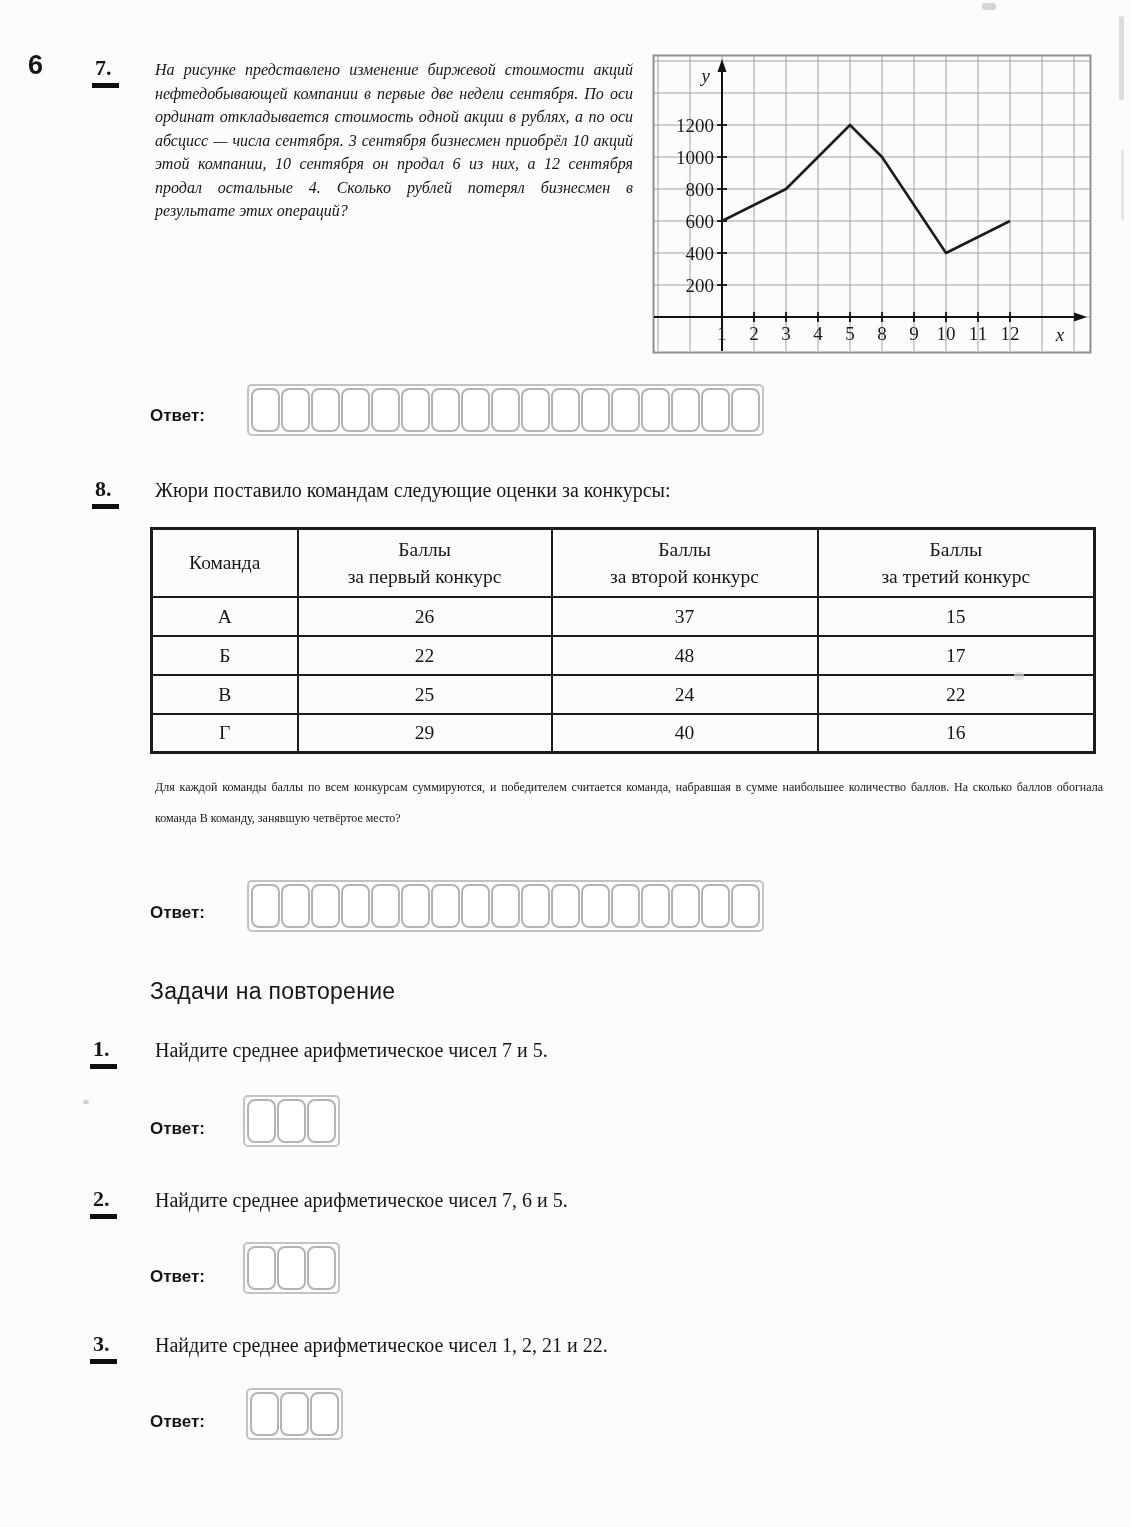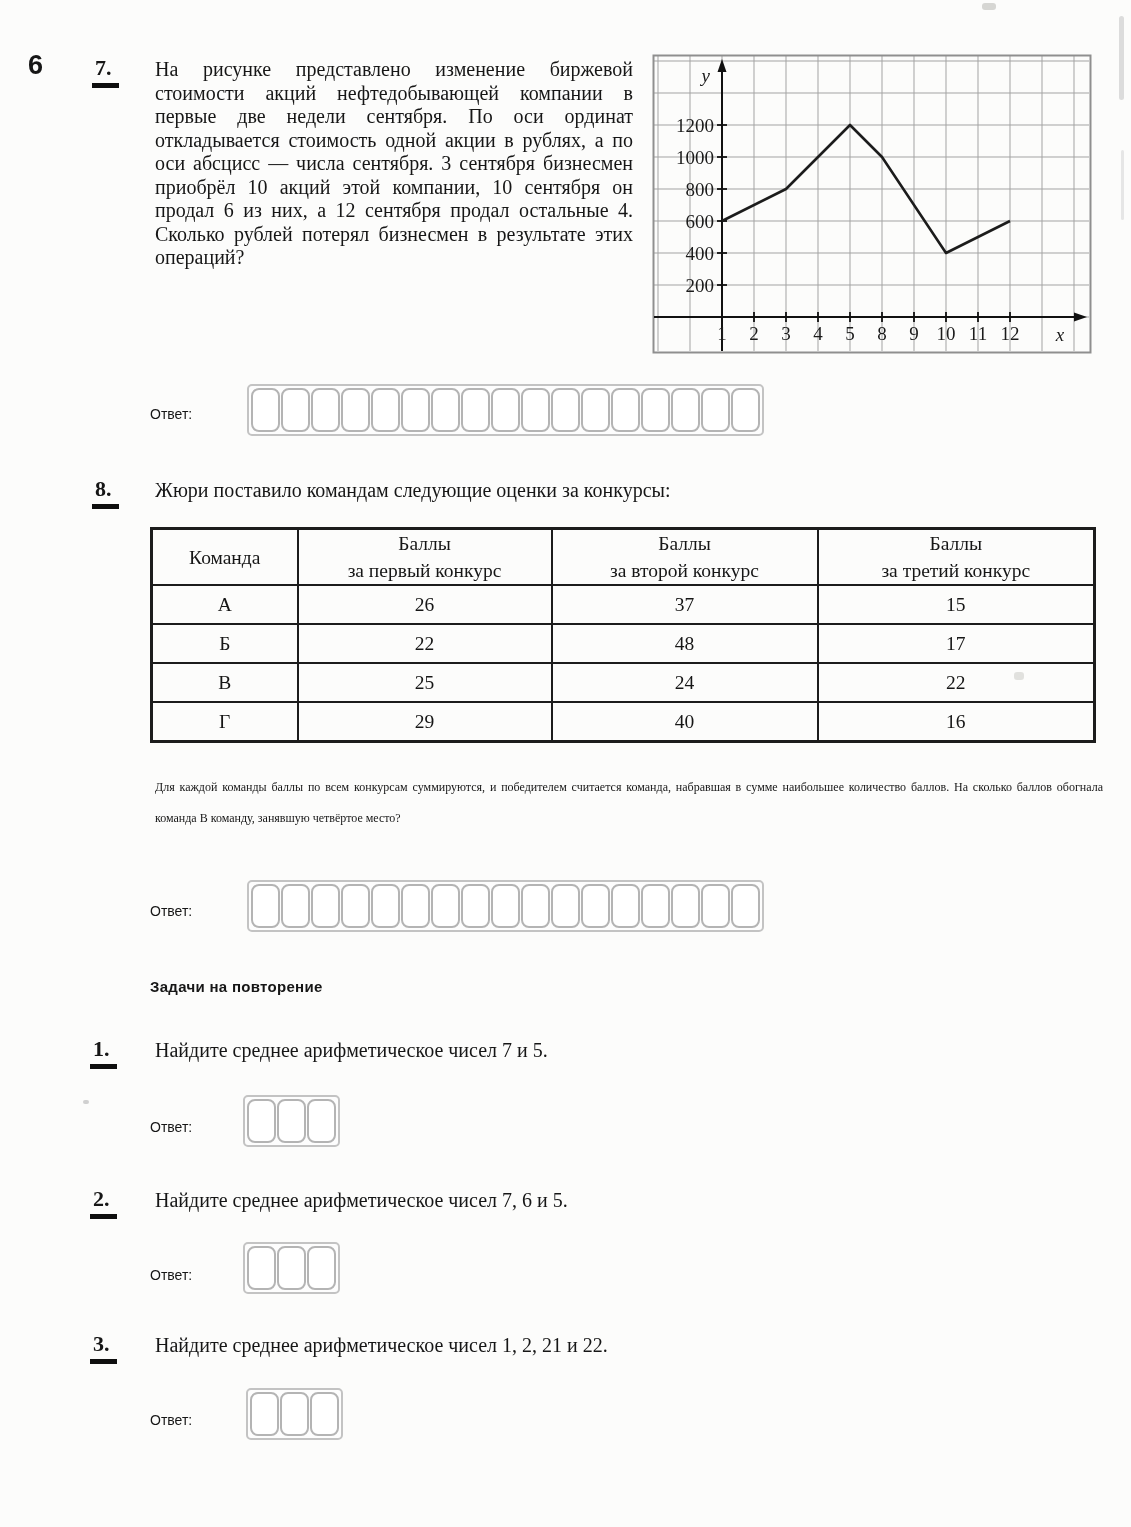--- a/index.html
+++ b/index.html
@@ -9,7 +9,7 @@
   .pagenum{font-family:"Liberation Sans",sans-serif;font-weight:bold;font-size:27px;}
   .pnum{display:inline-block;font-family:"Liberation Serif",serif;font-weight:bold;font-size:22px;
         border-bottom:5px solid #0e0e0e;padding:0 7px 2px 3px;}
-  .ptext{font-size:20px;line-height:23.5px;text-align:justify;}
+  .ptext{font-size:16px;line-height:23.5px;text-align:justify;font-style:italic;}
   .oneline{font-size:20px;white-space:nowrap;}
   .qtext{font-size:12px;line-height:31px;text-align:justify;}
   .anslabel{font-family:"Liberation Sans",sans-serif;font-weight:normal;font-size:14px;}

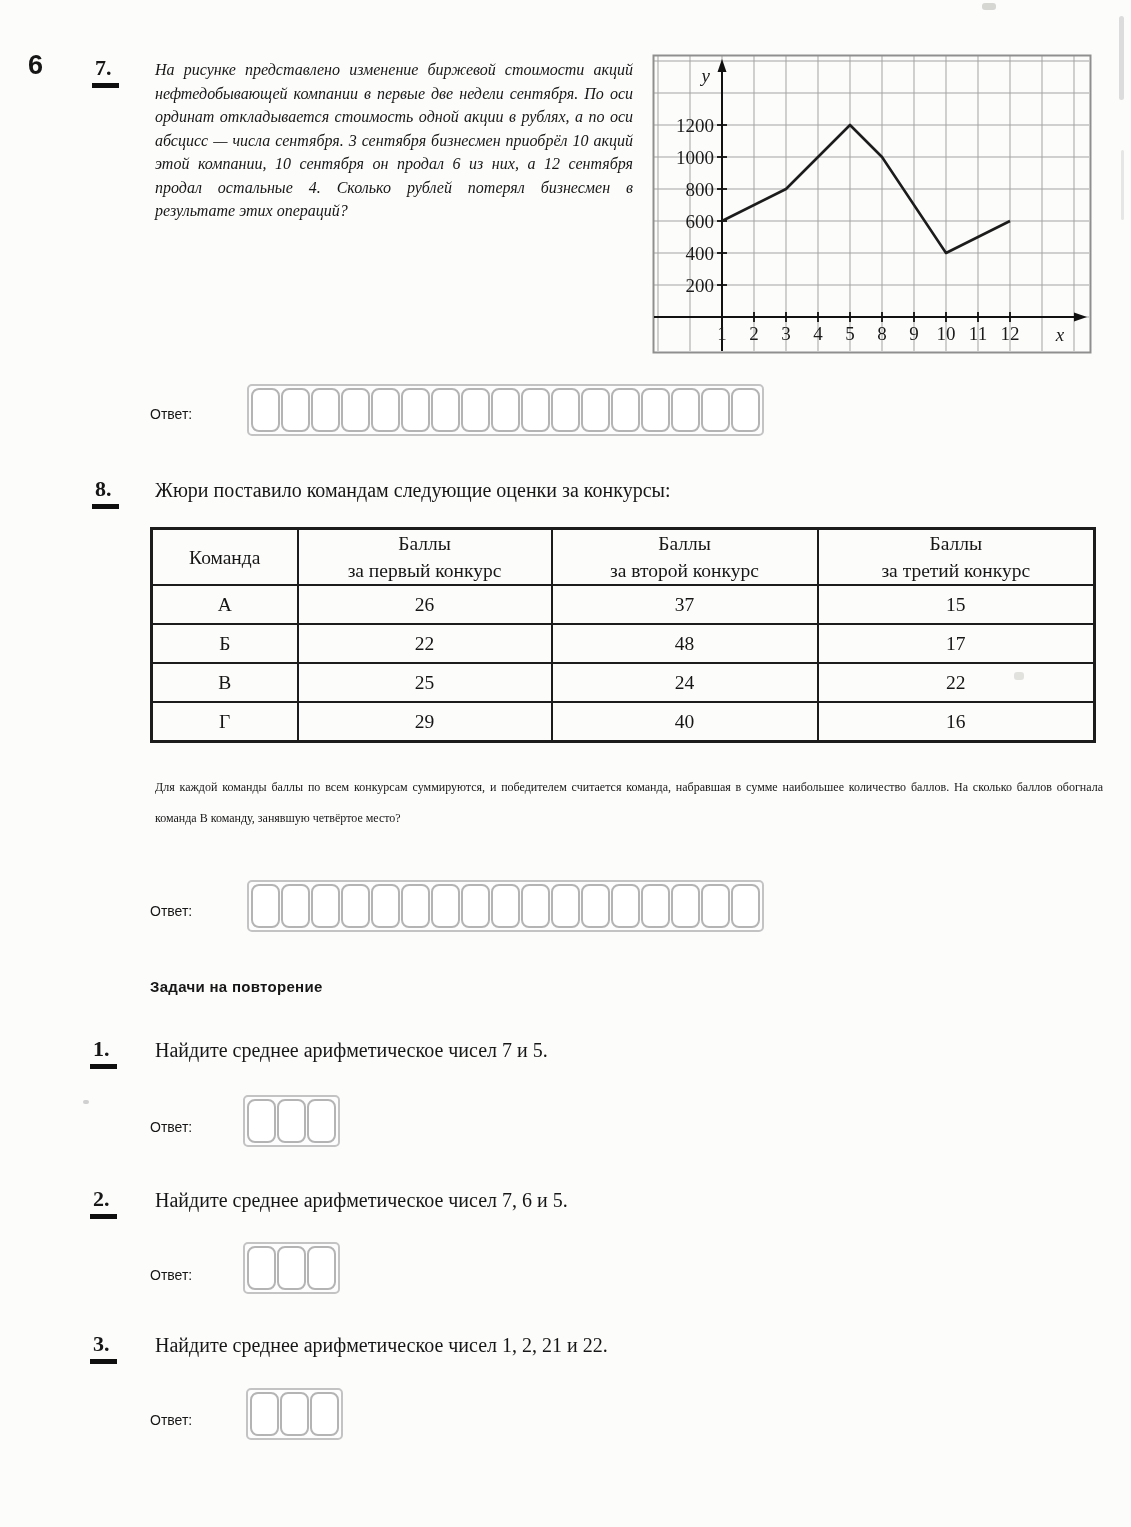--- a/index.html
+++ b/index.html
@@ -12,7 +12,7 @@
   .ptext{font-size:16px;line-height:23.5px;text-align:justify;font-style:italic;}
   .oneline{font-size:20px;white-space:nowrap;}
   .qtext{font-size:12px;line-height:31px;text-align:justify;}
-  .anslabel{font-family:"Liberation Sans",sans-serif;font-weight:normal;font-size:14px;}
+  .anslabel{font-family:"Liberation Sans",sans-serif;font-weight:bold;font-size:17px;}
   .heading{font-family:"Liberation Sans",sans-serif;font-weight:bold;font-size:15px;letter-spacing:.3px;}
   .strip{display:flex;gap:1px;border:2px solid #c3c3c3;border-radius:5px;padding:2px;background:#fdfdfd;width:max-content;}
   .acell{width:25px;height:40px;border:2px solid #b4b4b4;border-radius:8px;background:#fff;flex:none;box-sizing:content-box;}

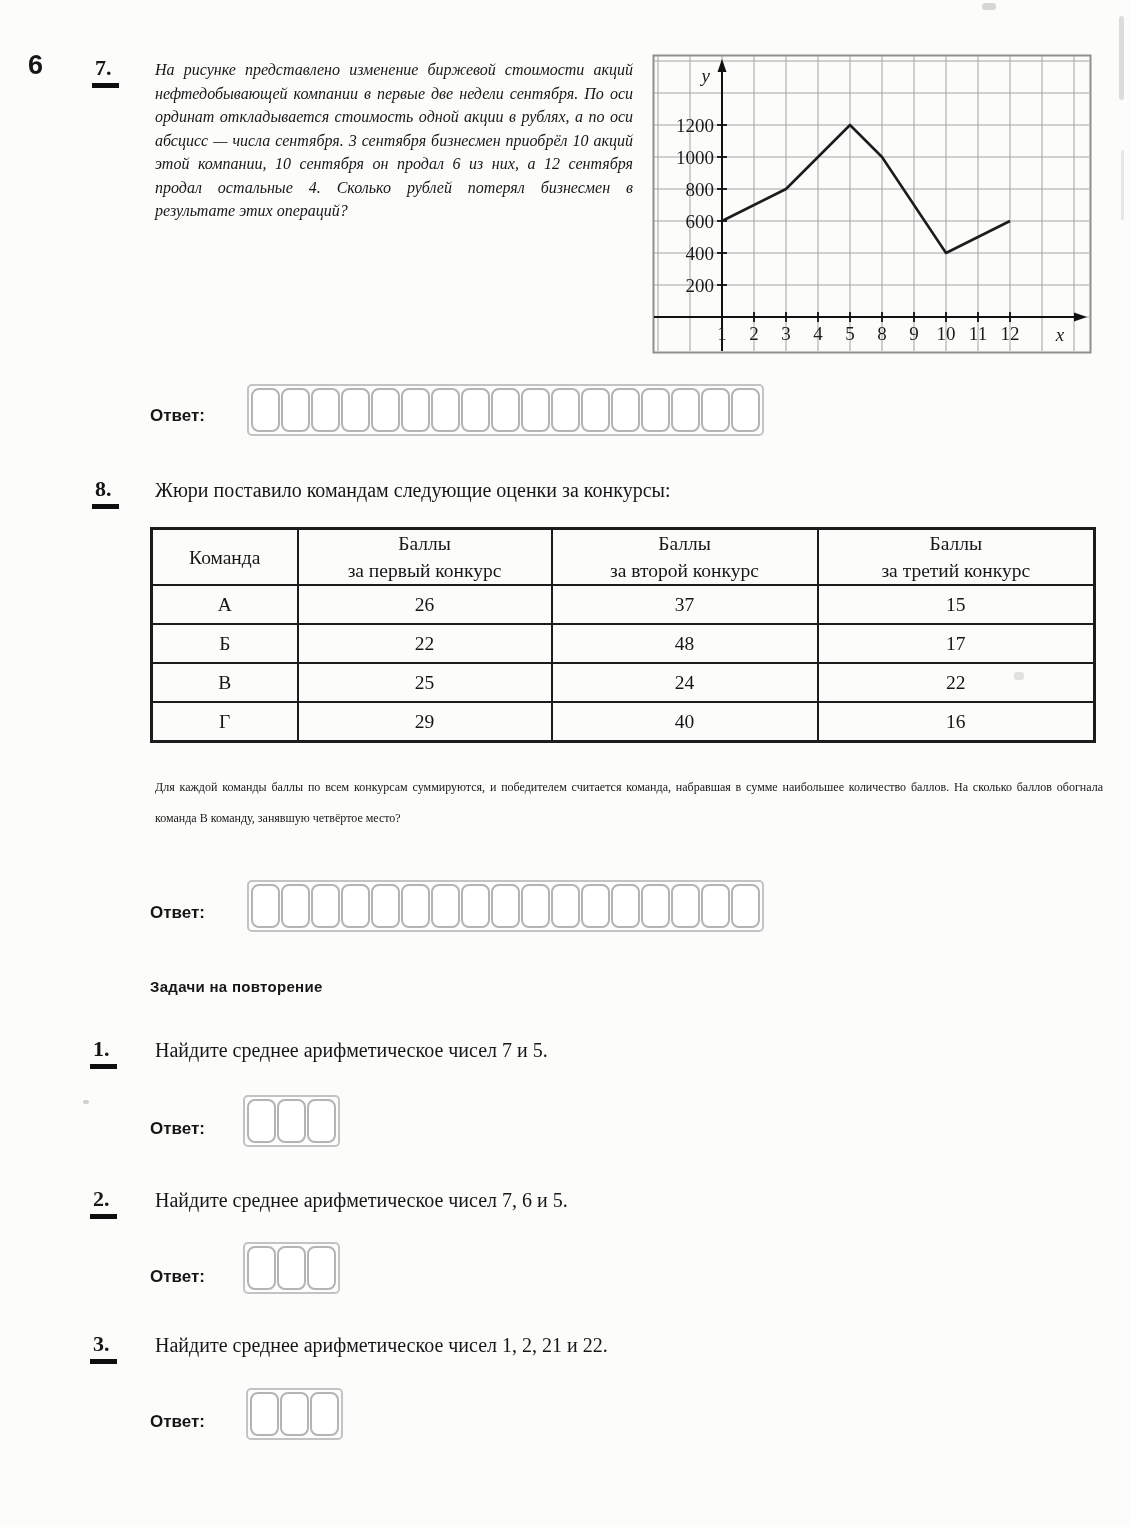--- a/index.html
+++ b/index.html
@@ -19,7 +19,7 @@
   table.scores{border-collapse:collapse;table-layout:fixed;font-size:19.5px;border:3px solid #1c1c1c;}
   .scores th,.scores td{border:2.5px solid #1c1c1c;text-align:center;vertical-align:middle;
         font-weight:normal;padding:0;line-height:27px;}
-  .scores thead tr{height:56px;}
+  .scores thead tr{height:68px;}
   .scores tbody tr{height:39px;}
   svg text.tick{font-family:"Liberation Serif",serif;font-size:19px;fill:#1b1b1b;}
   svg text.axis-letter{font-family:"Liberation Serif",serif;font-style:italic;font-size:19px;fill:#1b1b1b;}

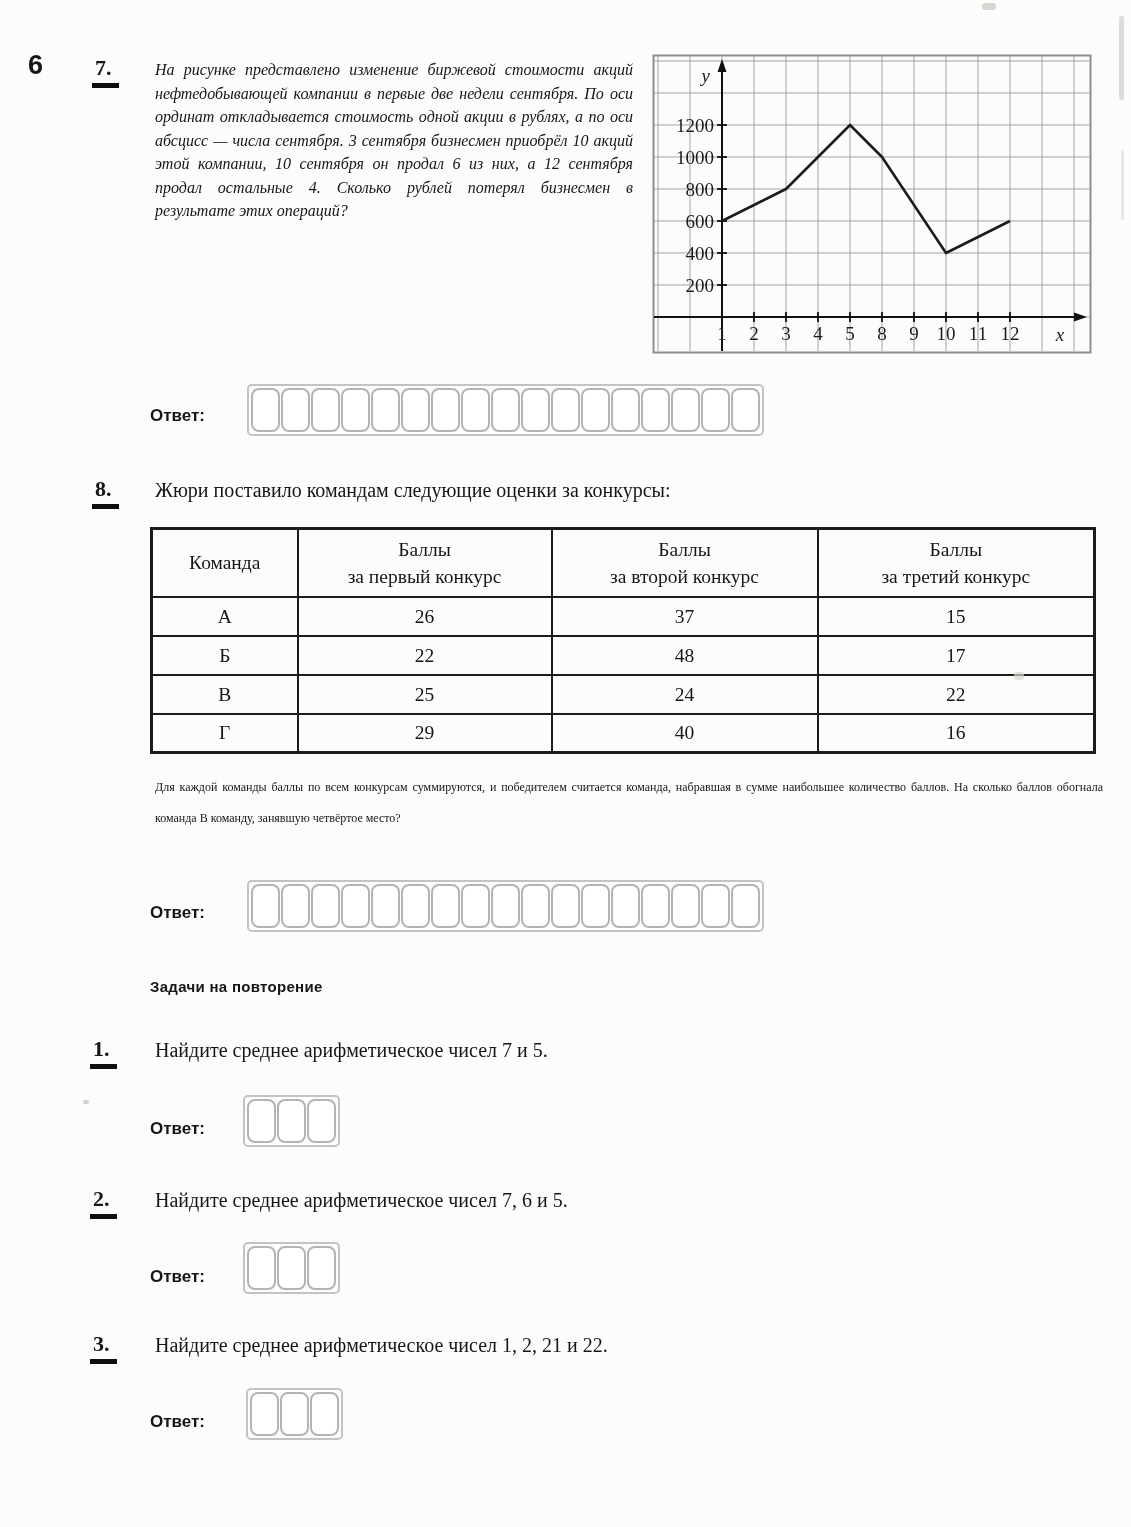--- a/index.html
+++ b/index.html
@@ -13,7 +13,7 @@
   .oneline{font-size:20px;white-space:nowrap;}
   .qtext{font-size:12px;line-height:31px;text-align:justify;}
   .anslabel{font-family:"Liberation Sans",sans-serif;font-weight:bold;font-size:17px;}
-  .heading{font-family:"Liberation Sans",sans-serif;font-weight:bold;font-size:15px;letter-spacing:.3px;}
+  .heading{font-family:"Liberation Sans",sans-serif;font-weight:normal;font-size:23px;letter-spacing:.3px;}
   .strip{display:flex;gap:1px;border:2px solid #c3c3c3;border-radius:5px;padding:2px;background:#fdfdfd;width:max-content;}
   .acell{width:25px;height:40px;border:2px solid #b4b4b4;border-radius:8px;background:#fff;flex:none;box-sizing:content-box;}
   table.scores{border-collapse:collapse;table-layout:fixed;font-size:19.5px;border:3px solid #1c1c1c;}

